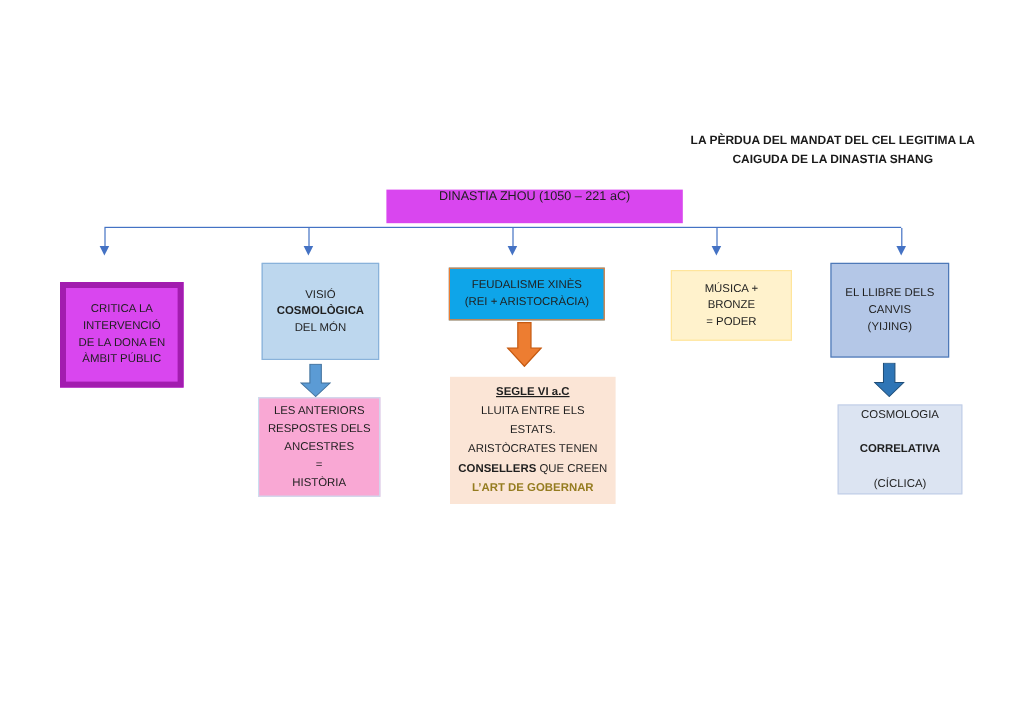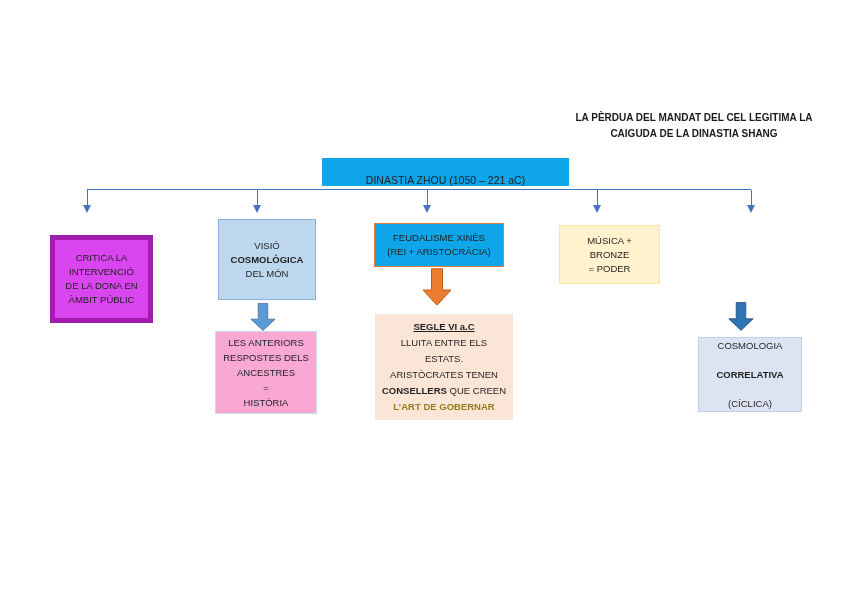--- a/index.html
+++ b/index.html
@@ -18,7 +18,7 @@
   
   #root-node {
     position:absolute; left:322px; top:111px; width:247px; height:28px;
-    background:#0ea5e9; display:flex; align-items:flex-end; justify-content:center;
+    background:#d946ef; display:flex; align-items:flex-start; justify-content:center;
     font-size:10.5px;
   }
 

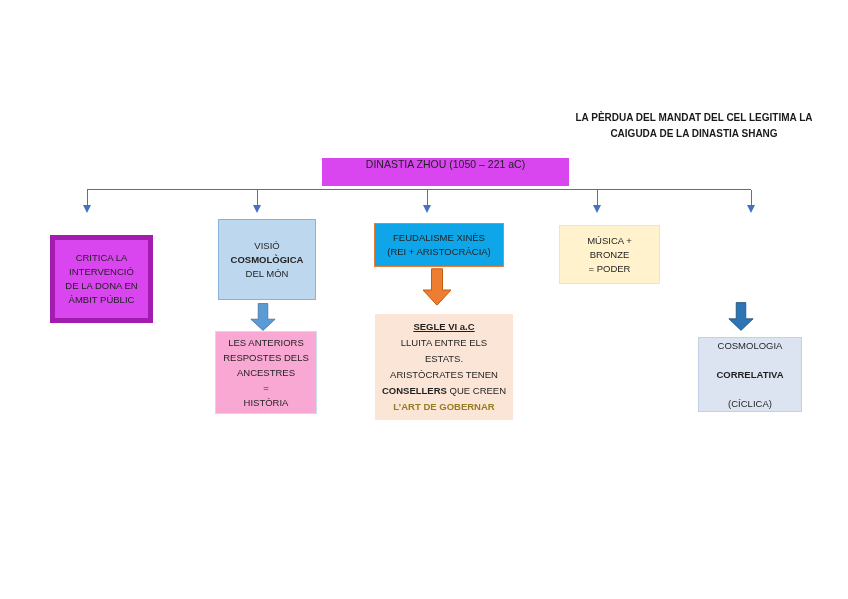--- a/index.html
+++ b/index.html
@@ -106,6 +106,11 @@
     <div class="ln">= PODER</div>
   </div>
 
+  <div class="node" id="node-llibre">
+    <div class="ln">EL LLIBRE DELS</div>
+    <div class="ln">CANVIS</div>
+    <div class="ln">(YIJING)</div>
+  </div>
 
   <svg id="arrow-orange" class="block-arrow" width="30" height="38" viewBox="0 0 30 38">
     <polygon points="15,37.2 1,22 9.5,22 9.5,0.8 20.5,0.8 20.5,22 29,22" fill="#ED7D31" stroke="#C55A11" stroke-width="1"></polygon>

